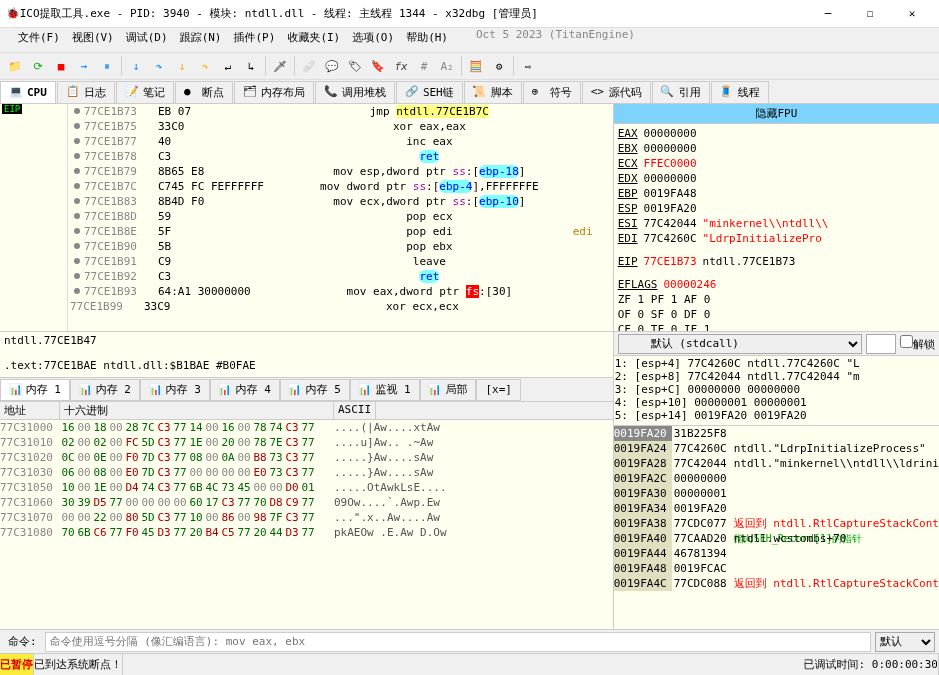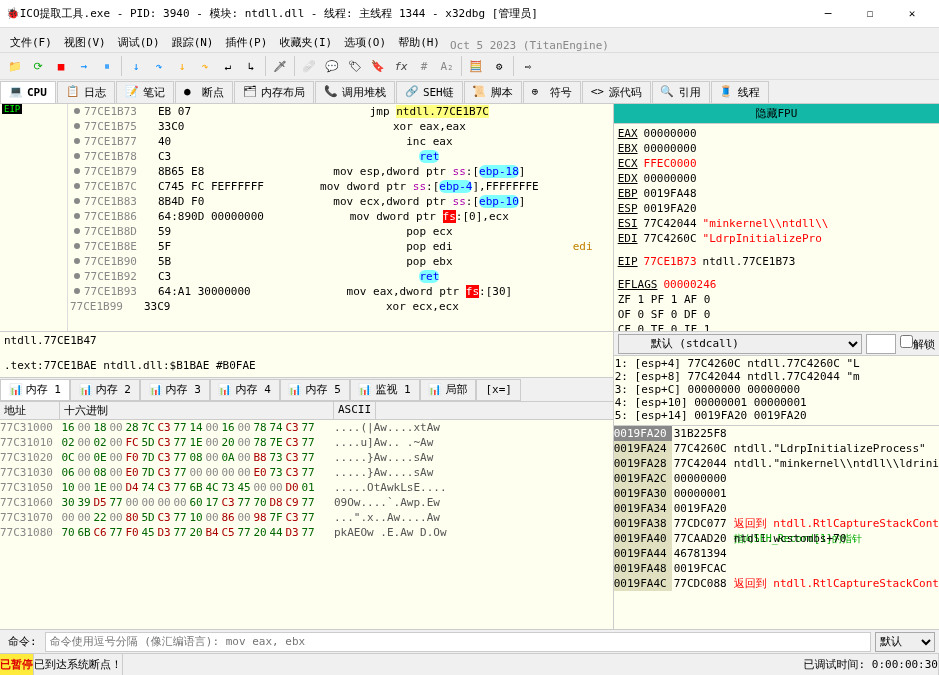--- a/index.html
+++ b/index.html
@@ -8,7 +8,7 @@
 .titlebar .title{flex:1;}
 .win-btns{display:flex;gap:0;}
 .win-btn{width:42px;height:28px;display:flex;align-items:center;justify-content:center;cursor:pointer;}
-.menubar{height:24px;background:#f0f0f0;display:flex;align-items:flex-end;padding:0 4px;gap:2px;}
+.menubar{height:24px;background:#f0f0f0;display:flex;align-items:flex-start;padding:0 12px;gap:2px;}
 .menuitem{padding:2px 6px;cursor:pointer;}
 .builddate{color:#888;margin-left:2px;}
 .toolbar{height:28px;background:#f0f0f0;display:flex;align-items:center;padding:0 4px;border-top:1px solid #ddd;border-bottom:1px solid #ddd;gap:1px;}

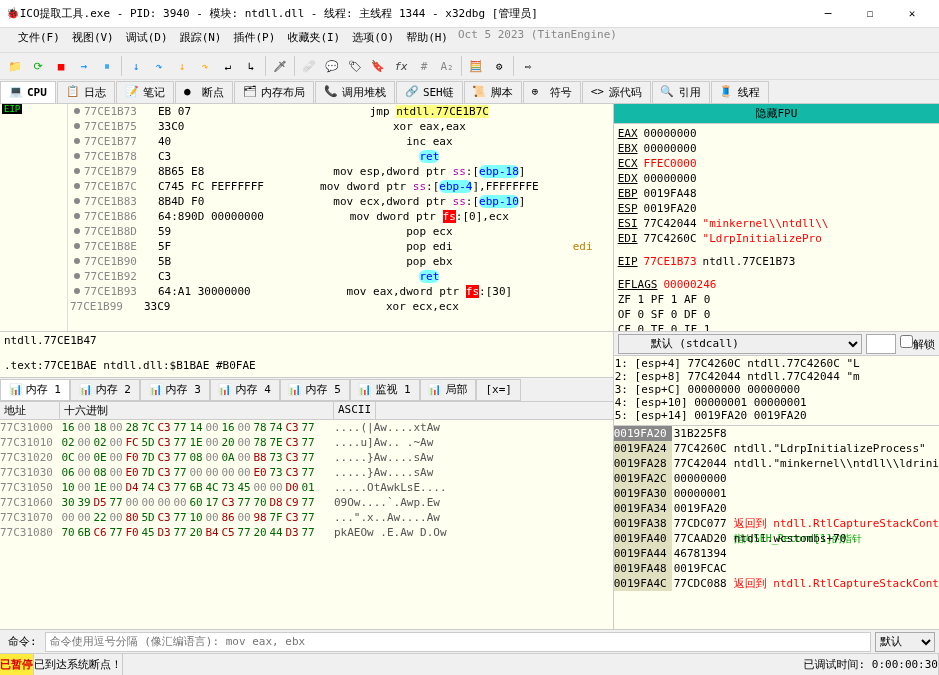--- a/index.html
+++ b/index.html
@@ -10,7 +10,7 @@
 .win-btn{width:42px;height:28px;display:flex;align-items:center;justify-content:center;cursor:pointer;}
 .menubar{height:24px;background:#f0f0f0;display:flex;align-items:flex-start;padding:0 12px;gap:2px;}
 .menuitem{padding:2px 6px;cursor:pointer;}
-.builddate{color:#888;margin-left:2px;}
+.builddate{color:#888;margin-left:20px;}
 .toolbar{height:28px;background:#f0f0f0;display:flex;align-items:center;padding:0 4px;border-top:1px solid #ddd;border-bottom:1px solid #ddd;gap:1px;}
 .tbtn{width:22px;height:22px;display:flex;align-items:center;justify-content:center;cursor:pointer;border:1px solid transparent;}
 .tsep{width:1px;height:20px;background:#ccc;margin:0 2px;}

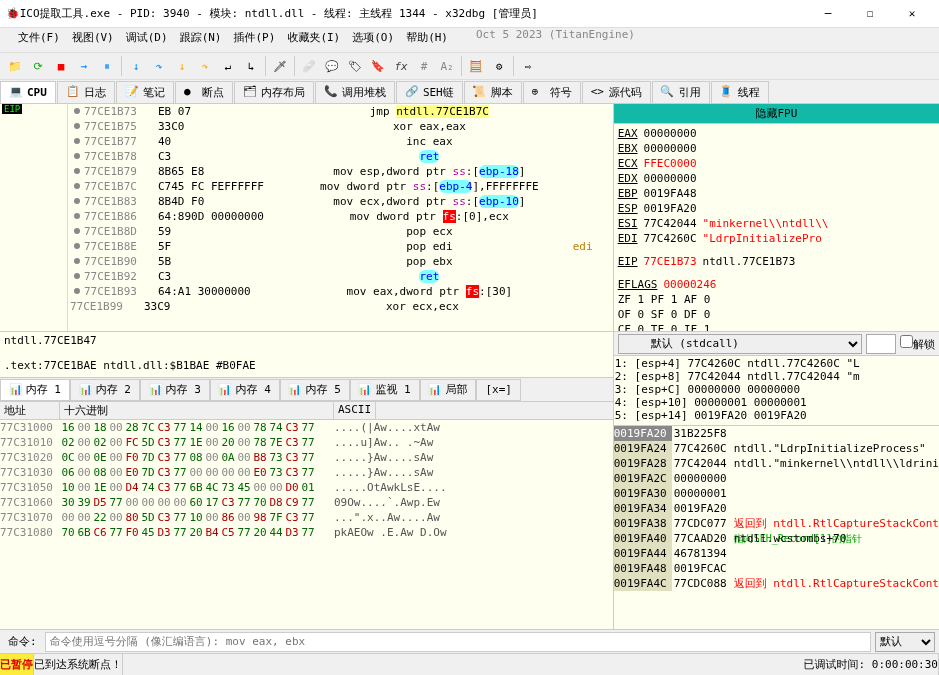--- a/index.html
+++ b/index.html
@@ -39,7 +39,7 @@
 .dhex{width:274px;}
 .dascii{width:160px;color:#555;}
 .right-col{flex:1;display:flex;flex-direction:column;}
-.reg-bar{height:20px;background:#14b8a6;display:flex;align-items:center;padding:0 5px;border-bottom:1px solid #ccc;}
+.reg-bar{height:20px;background:#7dd3fc;display:flex;align-items:center;padding:0 5px;border-bottom:1px solid #ccc;}
 .regs{flex:1;background:#fffff0;overflow:auto;padding:2px 4px;border-bottom:1px solid #ccc;}
 .reg-row{display:flex;height:15px;line-height:15px;gap:6px;}
 .reg-name{color:#000;text-decoration:underline;}

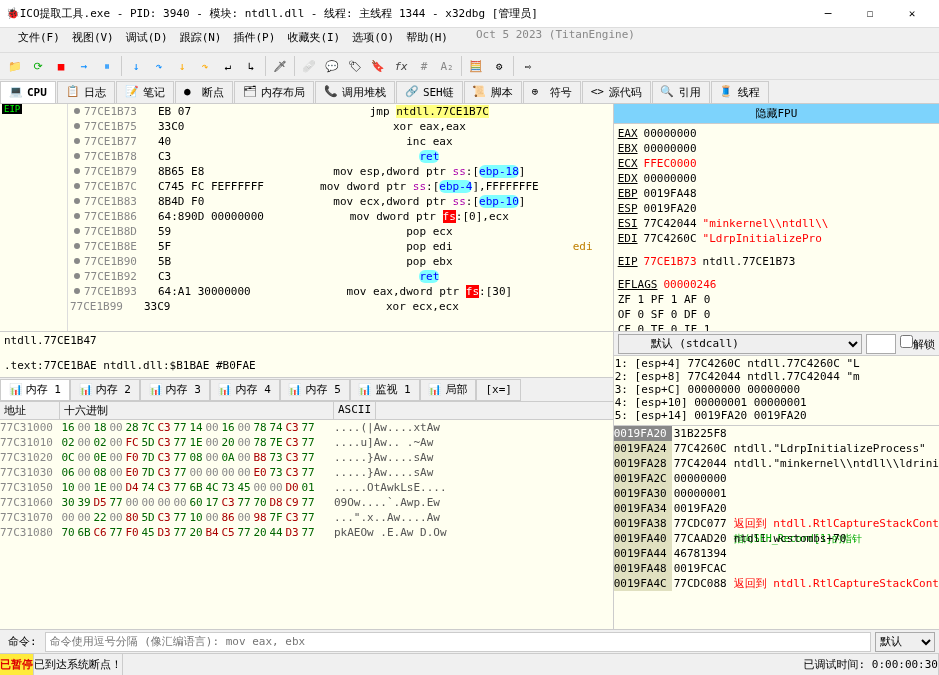--- a/index.html
+++ b/index.html
@@ -202,13 +202,6 @@
           </div>
           <div class="drow">
             <span class="dot"></span>
-            <span class="addr-col">77CE1B86</span>
-            <span class="bytes-col">64:890D 00000000</span>
-            <span class="disasm-col">mov dword ptr <span class="hl-red">fs</span>:[0],<span class="">ecx</span></span>
-            <span class="cmt-col"></span>
-          </div>
-          <div class="drow">
-            <span class="dot"></span>
             <span class="addr-col">77CE1B8D</span>
             <span class="bytes-col">59</span>
             <span class="disasm-col">pop <span class="">ecx</span></span>

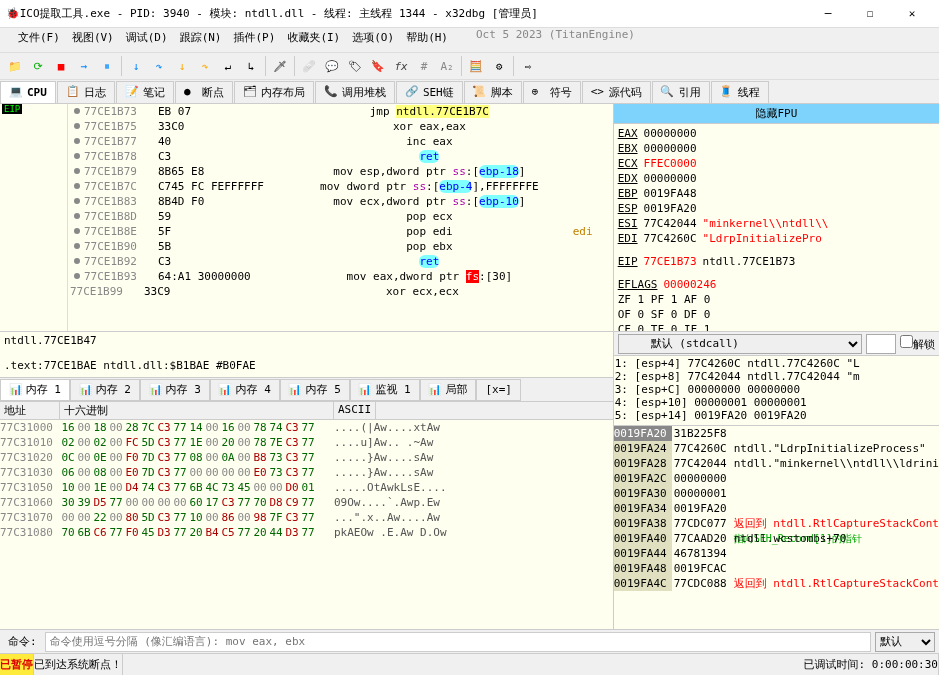--- a/index.html
+++ b/index.html
@@ -223,6 +223,13 @@
           </div>
           <div class="drow">
             <span class="dot"></span>
+            <span class="addr-col">77CE1B91</span>
+            <span class="bytes-col">C9</span>
+            <span class="disasm-col">leave</span>
+            <span class="cmt-col"></span>
+          </div>
+          <div class="drow">
+            <span class="dot"></span>
             <span class="addr-col">77CE1B92</span>
             <span class="bytes-col">C3</span>
             <span class="disasm-col"><span class="hl-cyan">ret</span></span>

